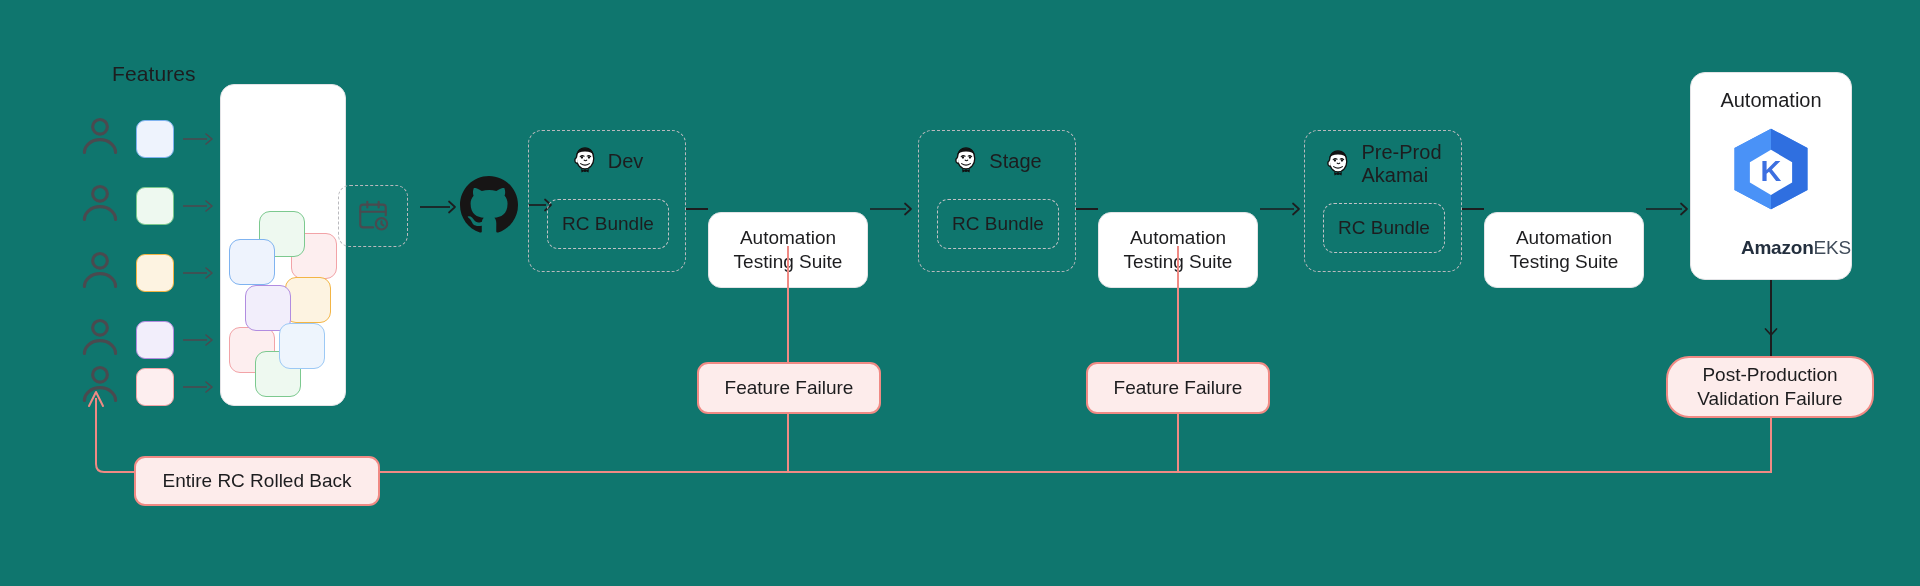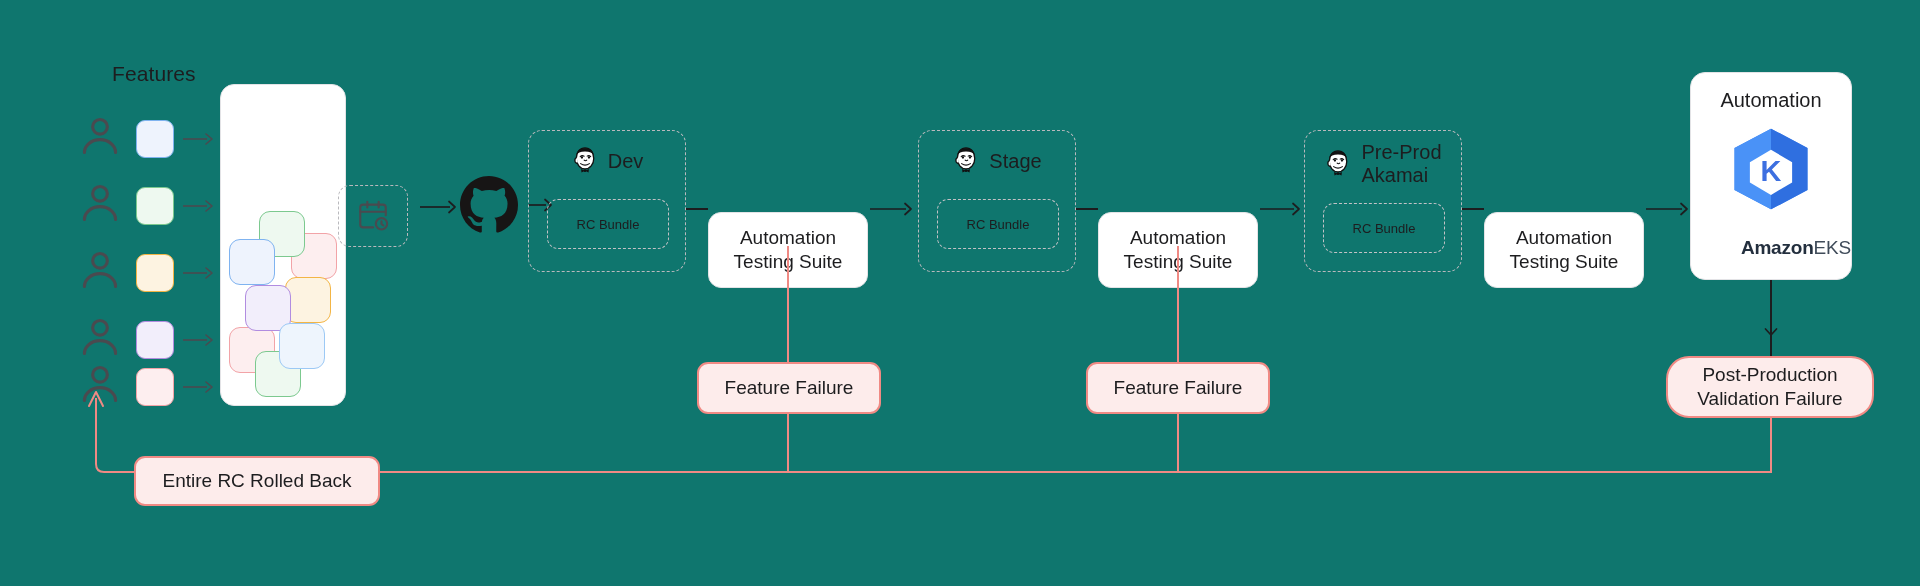--- a/index.html
+++ b/index.html
@@ -107,7 +107,7 @@
     border-radius: 11px;
     box-sizing: border-box;
     display: flex; align-items: center; justify-content: center;
-    font-size: 13px;
+    font-size: 19px;
     color: #1d1d1f;
     background: transparent;
   }

